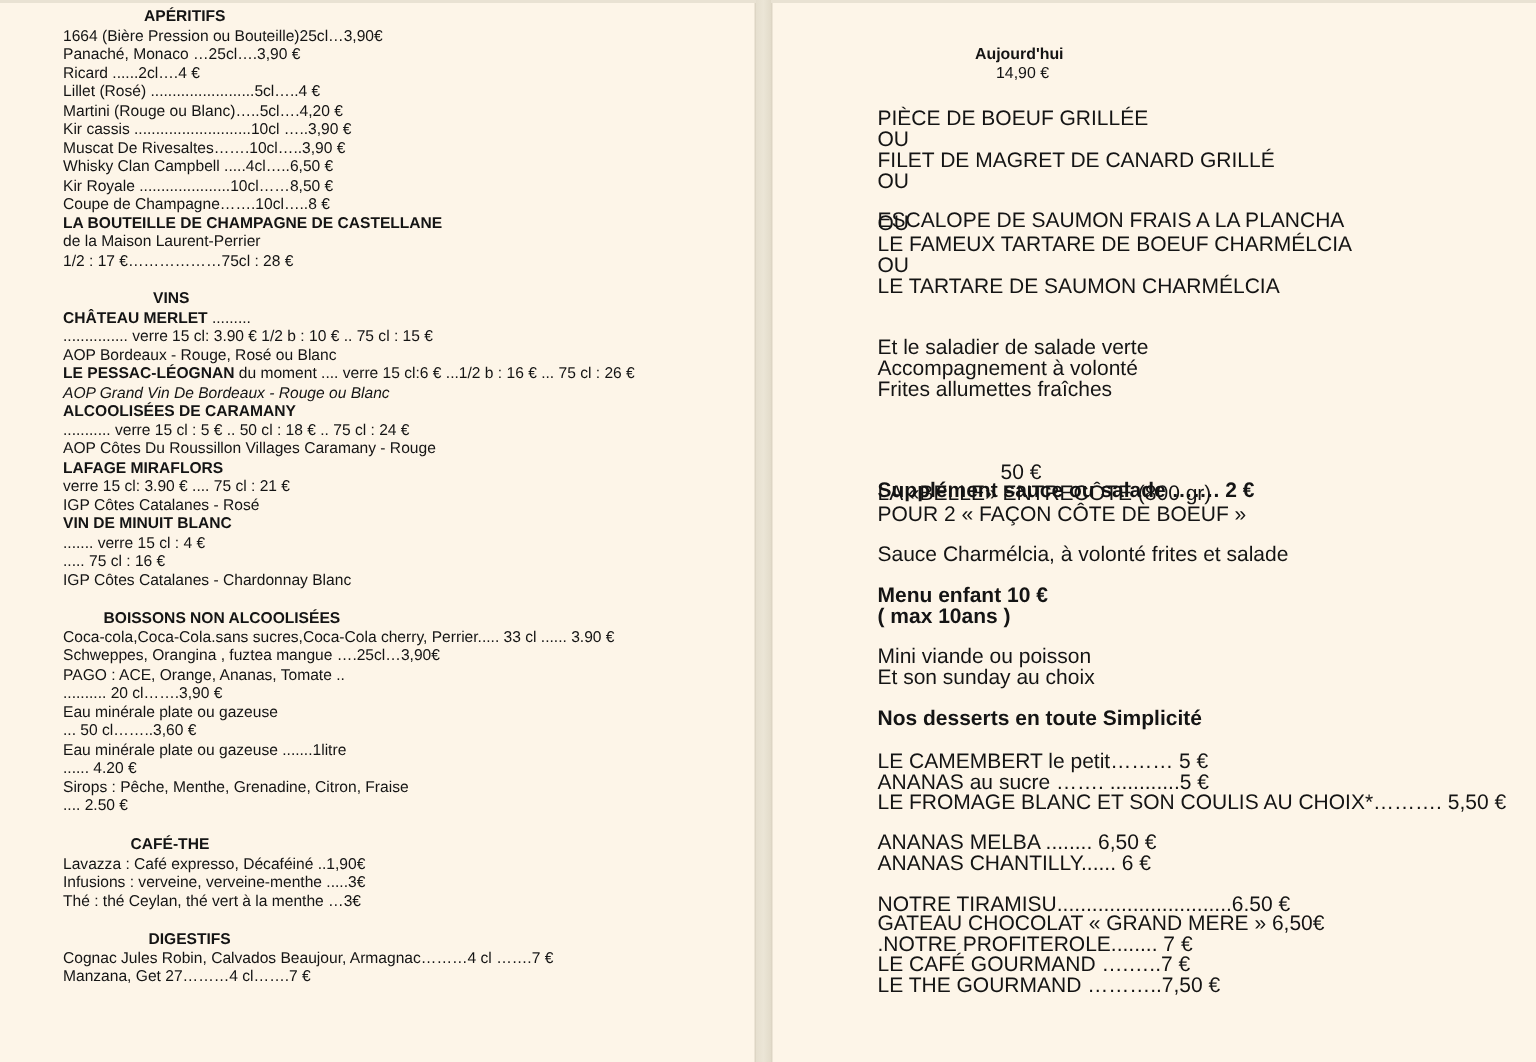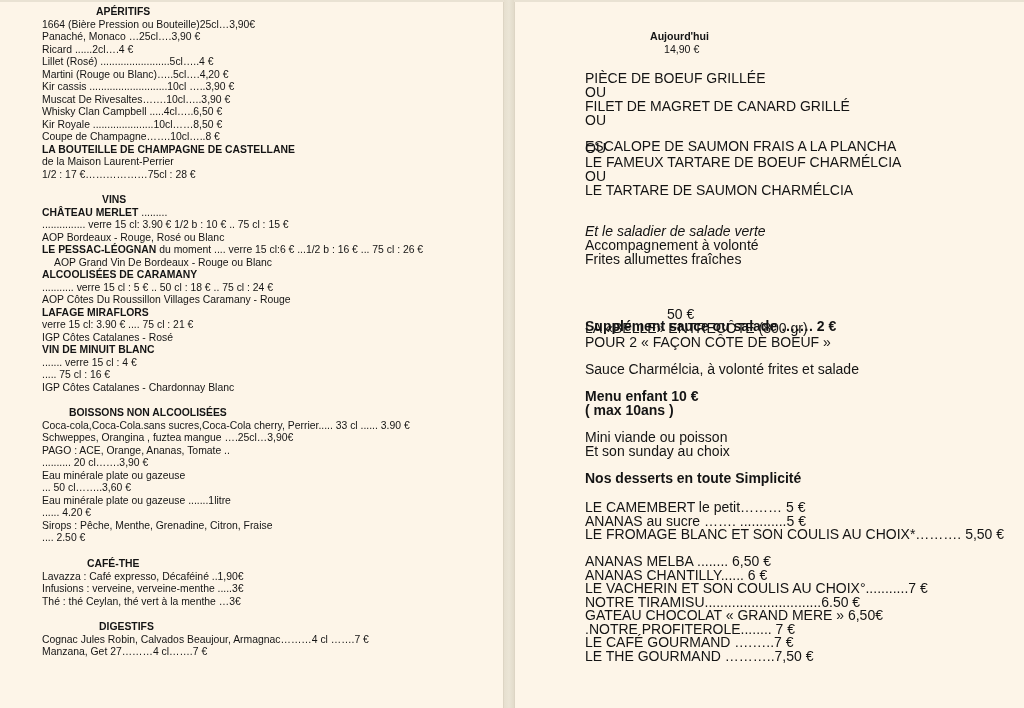--- a/index.html
+++ b/index.html
@@ -103,7 +103,7 @@
   <div class="line" style="left:70px;top:167px;">OU</div>
   <div class="line" style="left:70px;top:181px;">LE TARTARE DE SAUMON CHARMÉLCIA</div>
 
-  <div class="line" style="left:70px;top:222px;font-style:italic;">Et le saladier de salade verte</div>
+  <div class="line" style="left:70px;top:222px;">Et le saladier de salade verte</div>
   <div class="line" style="left:70px;top:236px;">Accompagnement à volonté</div>
   <div class="line" style="left:70px;top:250px;">Frites allumettes fraîches</div>
 

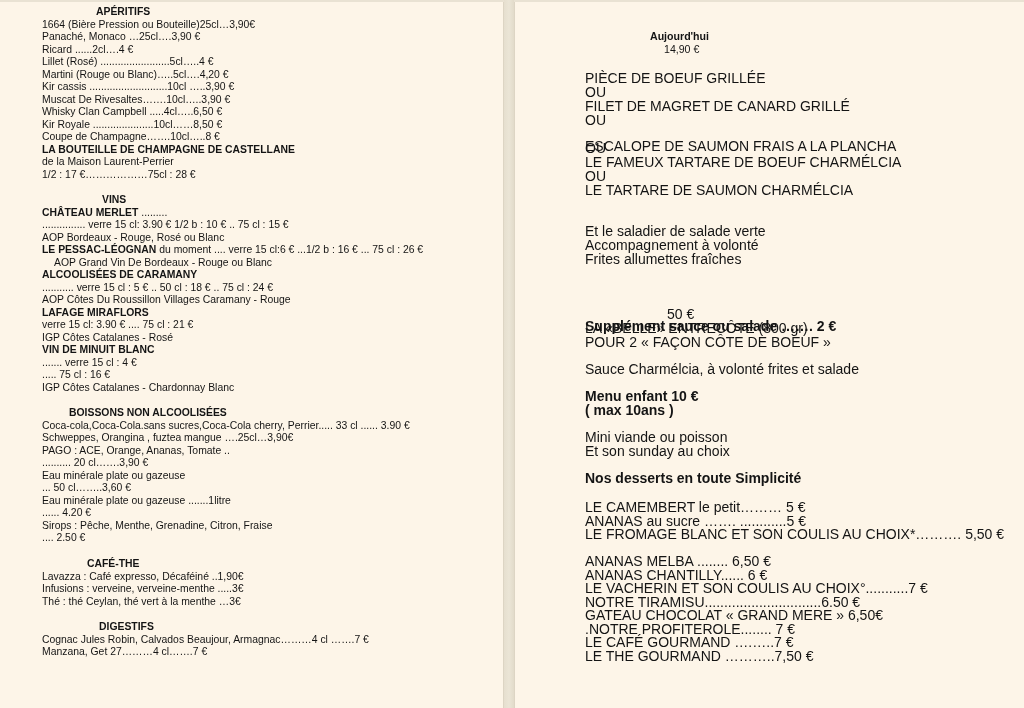--- a/index.html
+++ b/index.html
@@ -53,7 +53,7 @@
   <div class="line" style="left:42px;top:217px;">............... verre 15 cl: 3.90 € 1/2 b : 10 € .. 75 cl : 15 €</div>
   <div class="line" style="left:42px;top:229.5px;">AOP Bordeaux - Rouge, Rosé ou Blanc</div>
   <div class="line" style="left:42px;top:242px;"><span class="b">LE PESSAC-LÉOGNAN</span><span> du moment .... verre 15 cl:6 € ...1/2 b : 16 € ... 75 cl : 26 €</span></div>
-  <div class="line" style="left:54px;top:254.5px;">AOP Grand Vin De Bordeaux - Rouge ou Blanc</div>
+  <div class="line" style="left:42px;top:254.5px;font-style:italic;">AOP Grand Vin De Bordeaux - Rouge ou Blanc</div>
   <div class="line b" style="left:42px;top:267px;">ALCOOLISÉES DE CARAMANY</div>
   <div class="line" style="left:42px;top:279.5px;">........... verre 15 cl : 5 € .. 50 cl : 18 € .. 75 cl : 24 €</div>
   <div class="line" style="left:42px;top:292px;">AOP Côtes Du Roussillon Villages Caramany - Rouge</div>

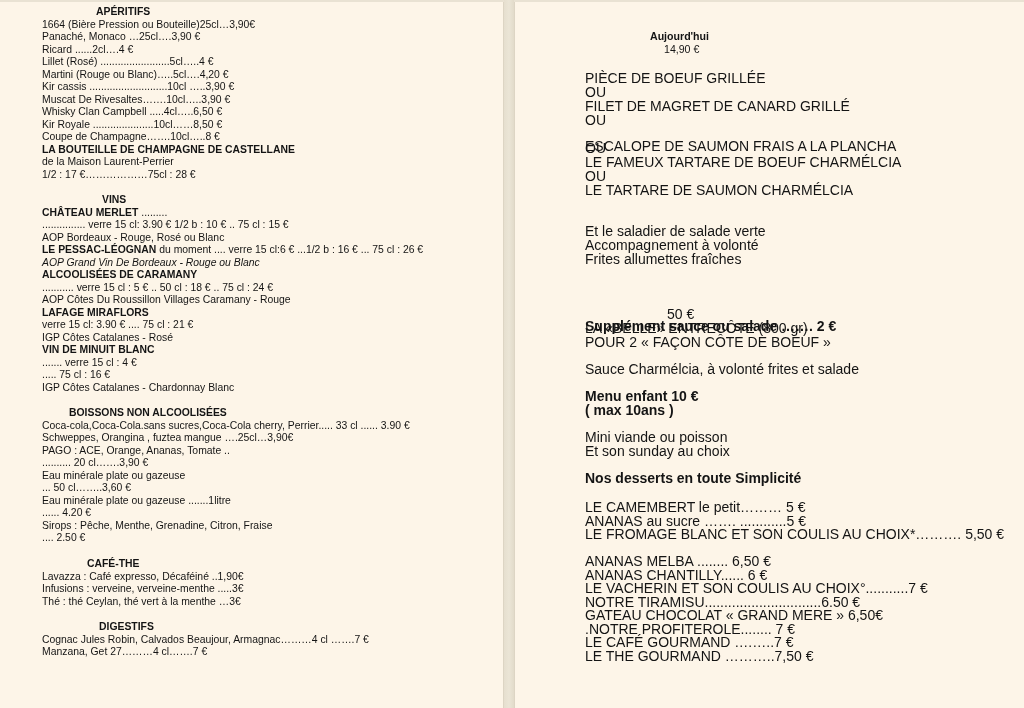--- a/index.html
+++ b/index.html
@@ -126,7 +126,6 @@
   <div class="line" style="left:70px;top:525px;">LE FROMAGE BLANC ET SON COULIS AU CHOIX*……….     5,50 €</div>
   <div class="line" style="left:70px;top:552px;">ANANAS MELBA ........ 6,50 €</div>
   <div class="line" style="left:70px;top:565.5px;">ANANAS CHANTILLY...... 6 €</div>
-  <div class="line" style="left:70px;top:579px;">LE VACHERIN ET SON COULIS AU CHOIX°...........7 €</div>
   <div class="line" style="left:70px;top:592.5px;">NOTRE TIRAMISU..............................6.50 €</div>
   <div class="line" style="left:70px;top:606px;">GATEAU CHOCOLAT « GRAND MERE » 6,50€</div>
   <div class="line" style="left:70px;top:619.5px;">.NOTRE PROFITEROLE........ 7 €</div>

